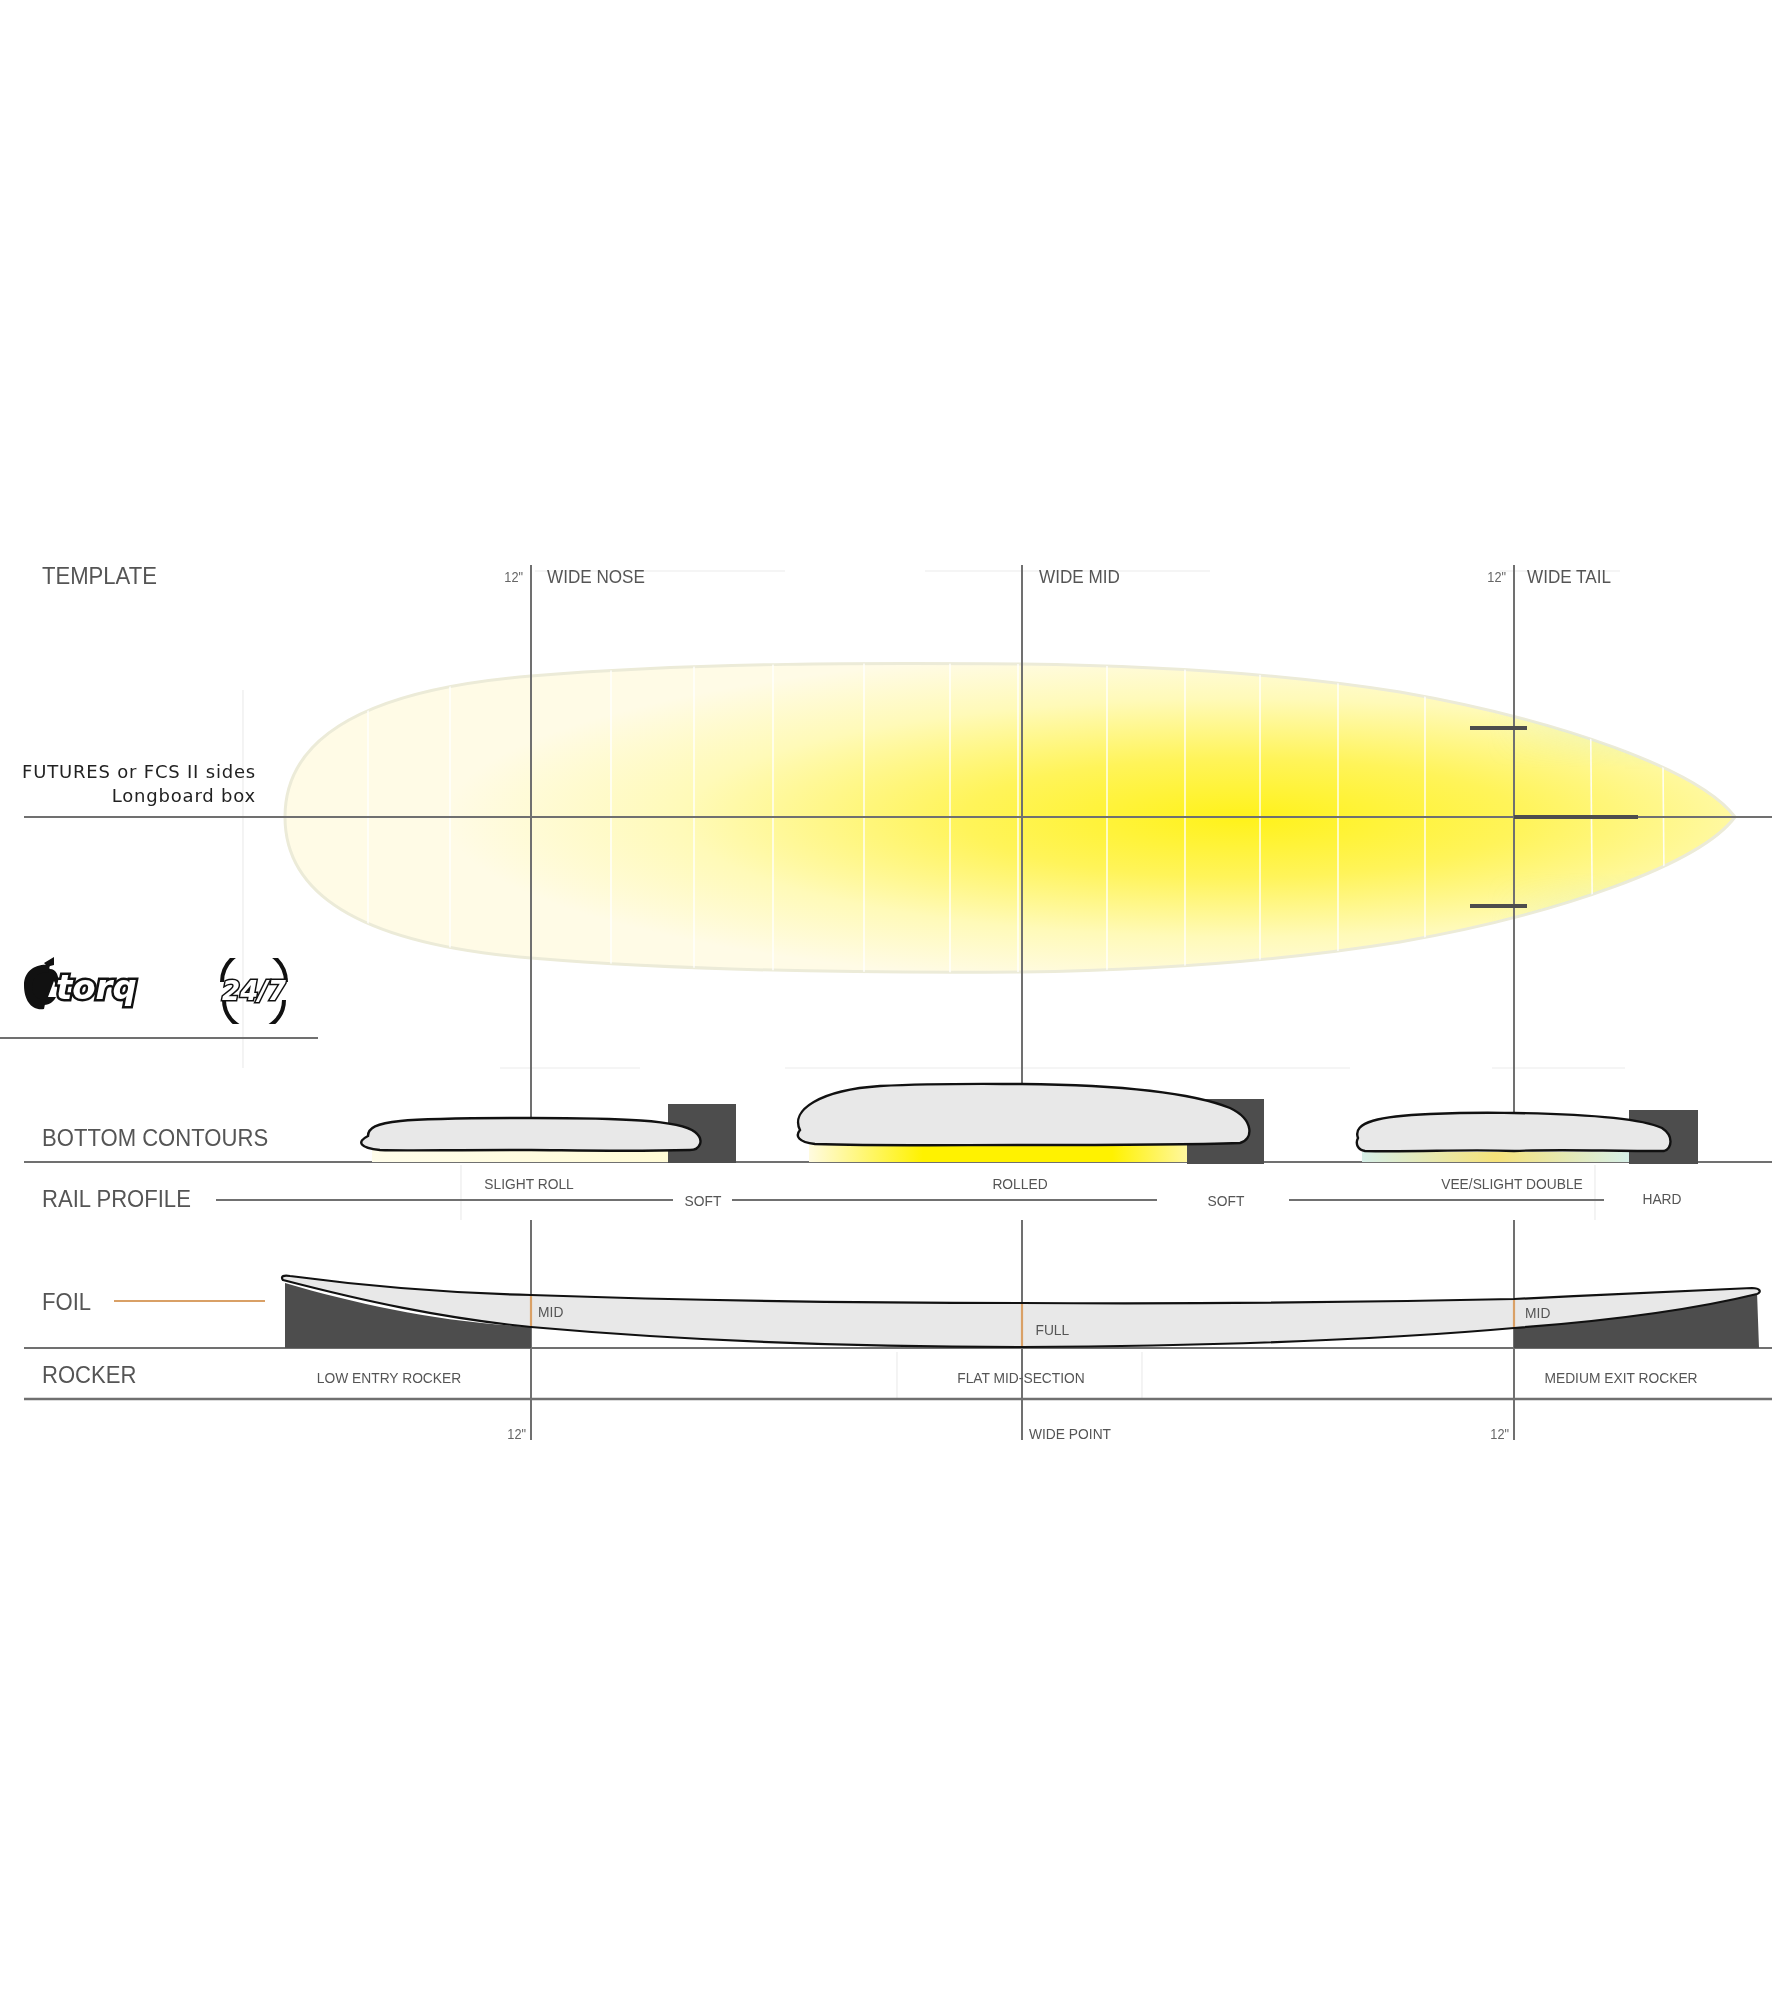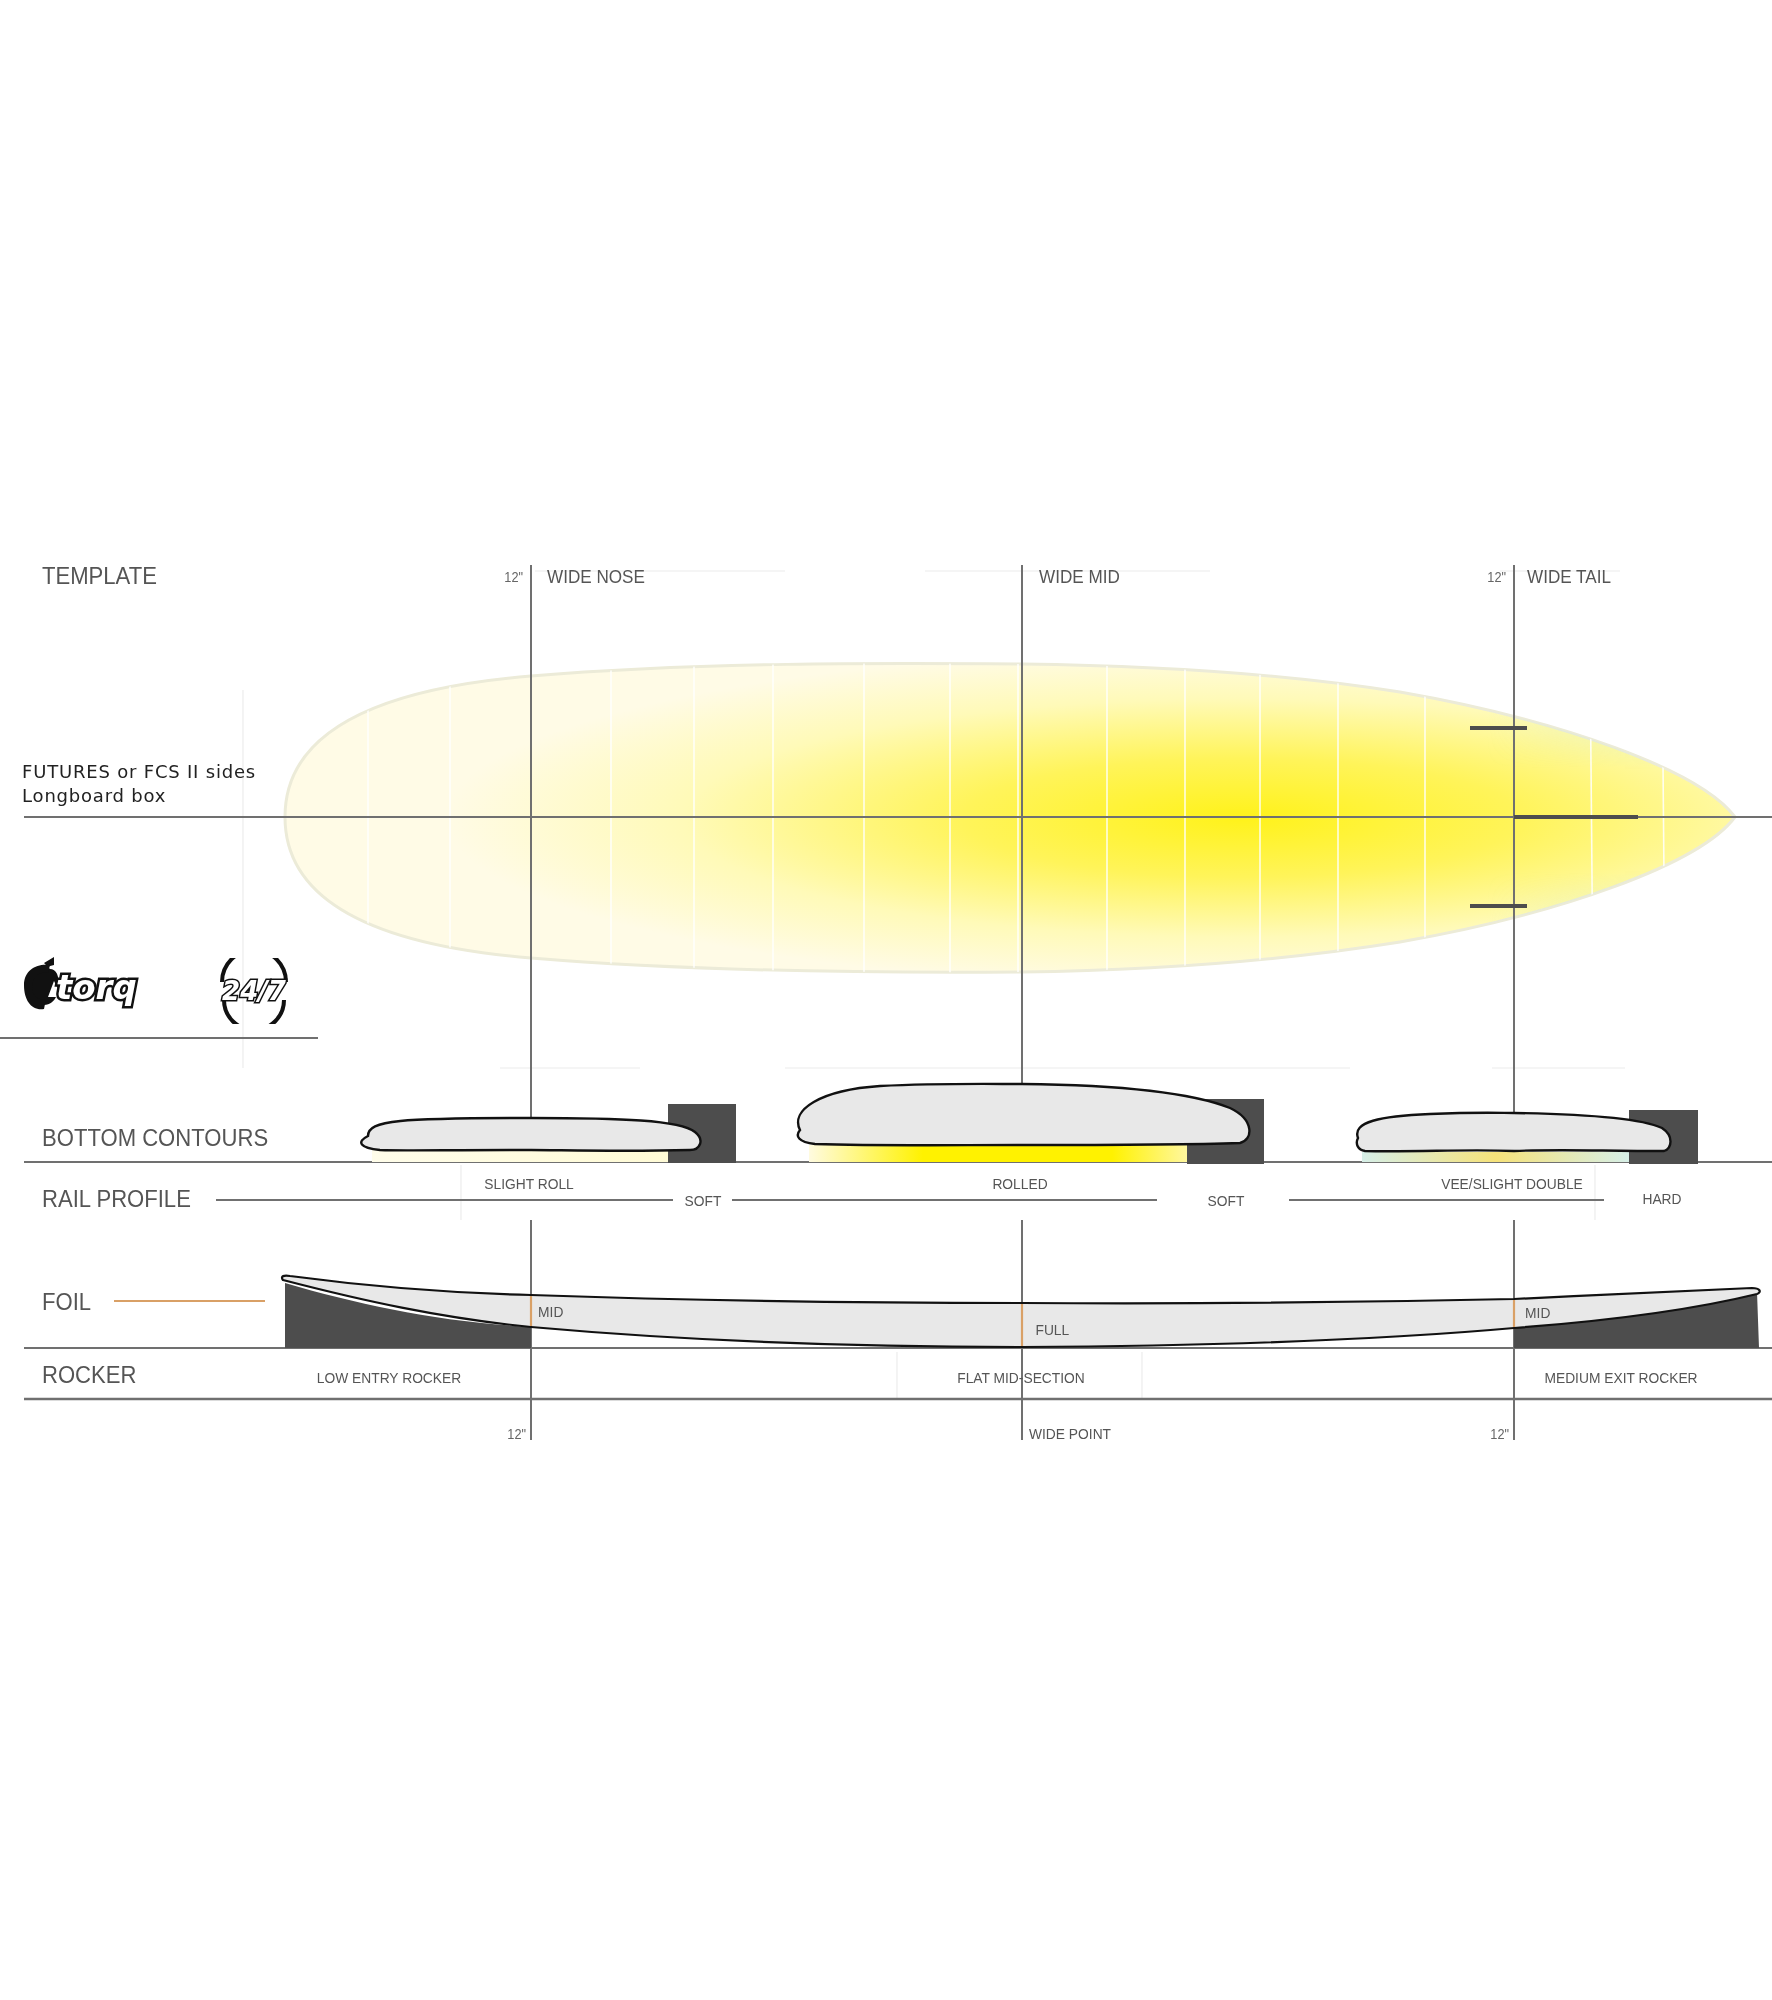--- a/index.html
+++ b/index.html
@@ -10,7 +10,7 @@
   .hdr { font-size:19px; transform:scaleX(0.9); transform-origin:left center; }
   .sm { font-size:15px; transform:scaleX(0.92); }
   .tick { font-size:15px; color:#666; transform:scaleX(0.85); transform-origin:right center; }
-  .fins { font-family:"DejaVu Sans", sans-serif; font-size:18px; color:#222; line-height:24px; letter-spacing:0.8px; }
+  .fins { font-family:"DejaVu Sans", sans-serif; font-size:18px; color:#222; text-align:right; line-height:24px; letter-spacing:0.8px; }
   .ctr { transform:translateX(-50%) scaleX(0.92); }
   .logo { position:absolute; }
 </style>

